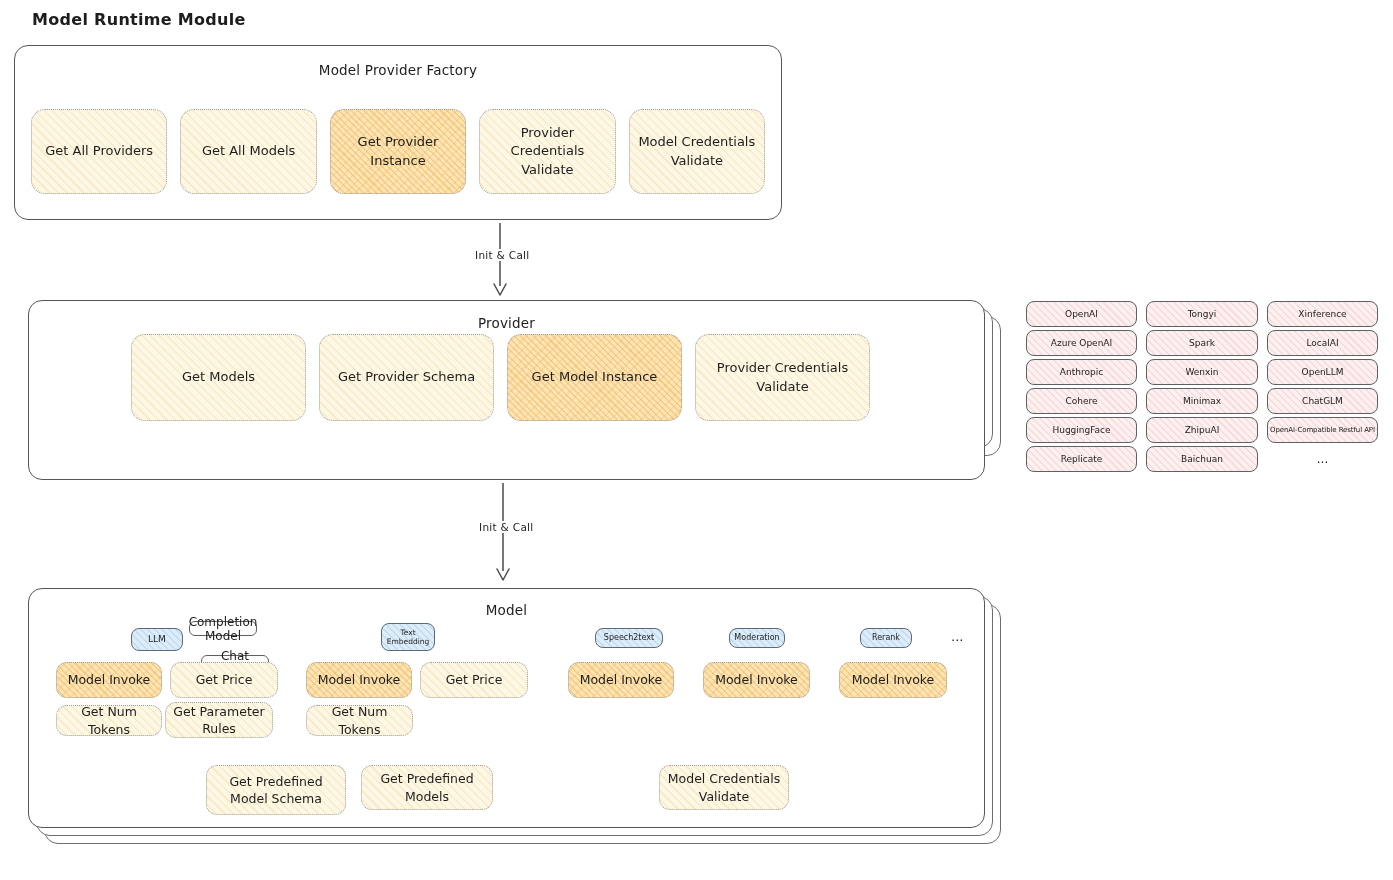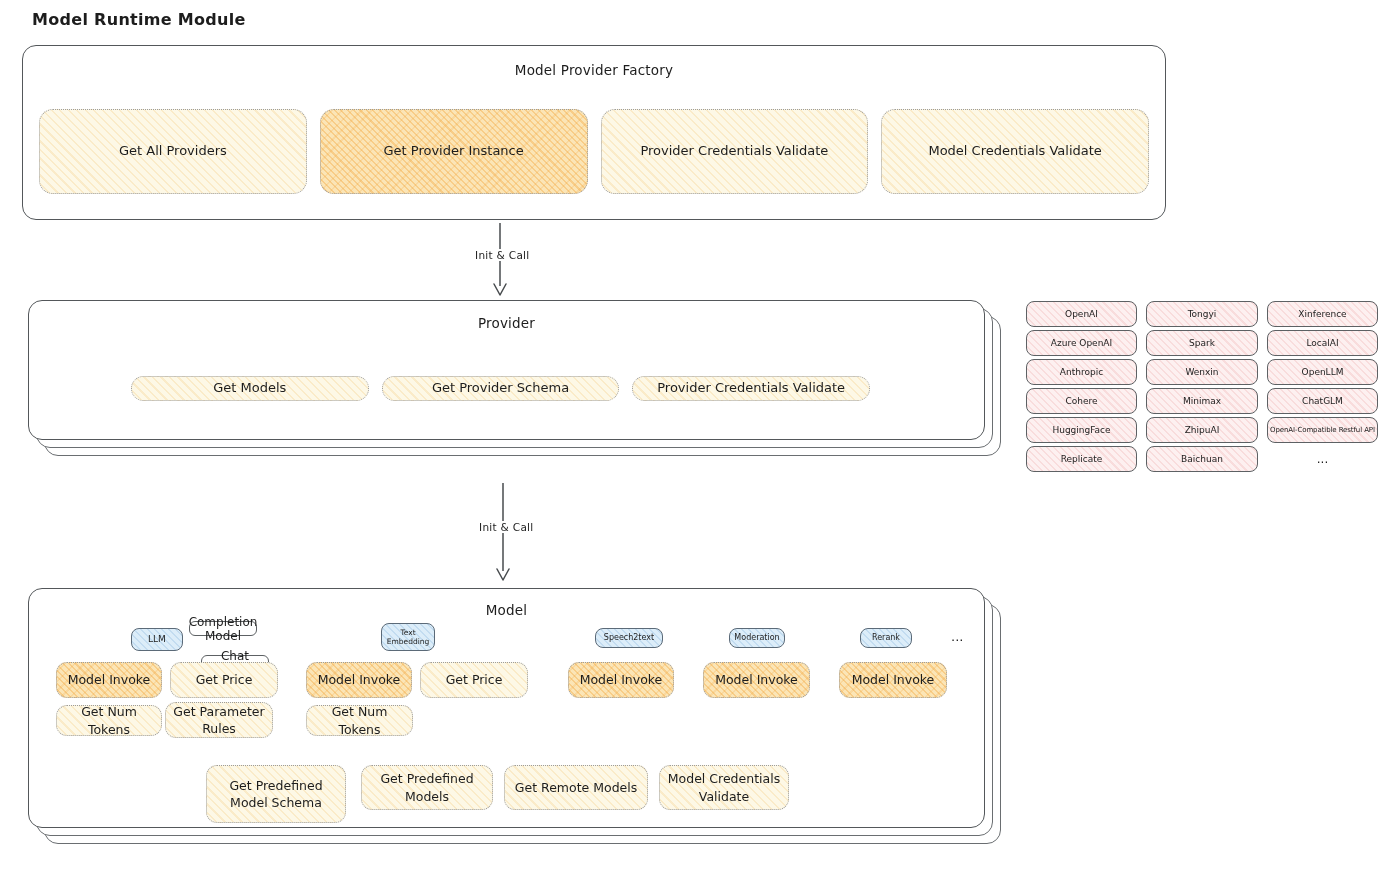--- a/index.html
+++ b/index.html
@@ -92,7 +92,7 @@
 
   <div class="page-title">Model Runtime Module</div>
 
-  <div class="sketch-box" style="left:22px; top:45px; width:1144px; height:175px;">
+  <div class="sketch-box" style="left:14px; top:45px; width:768px; height:175px;">
     <div class="box-title" style="top:16px;">Model Provider Factory</div>
     <div class="btn-row" style="left:16px; right:16px; top:63px; height:85px;">
       <div class="btn">Get All Providers</div>

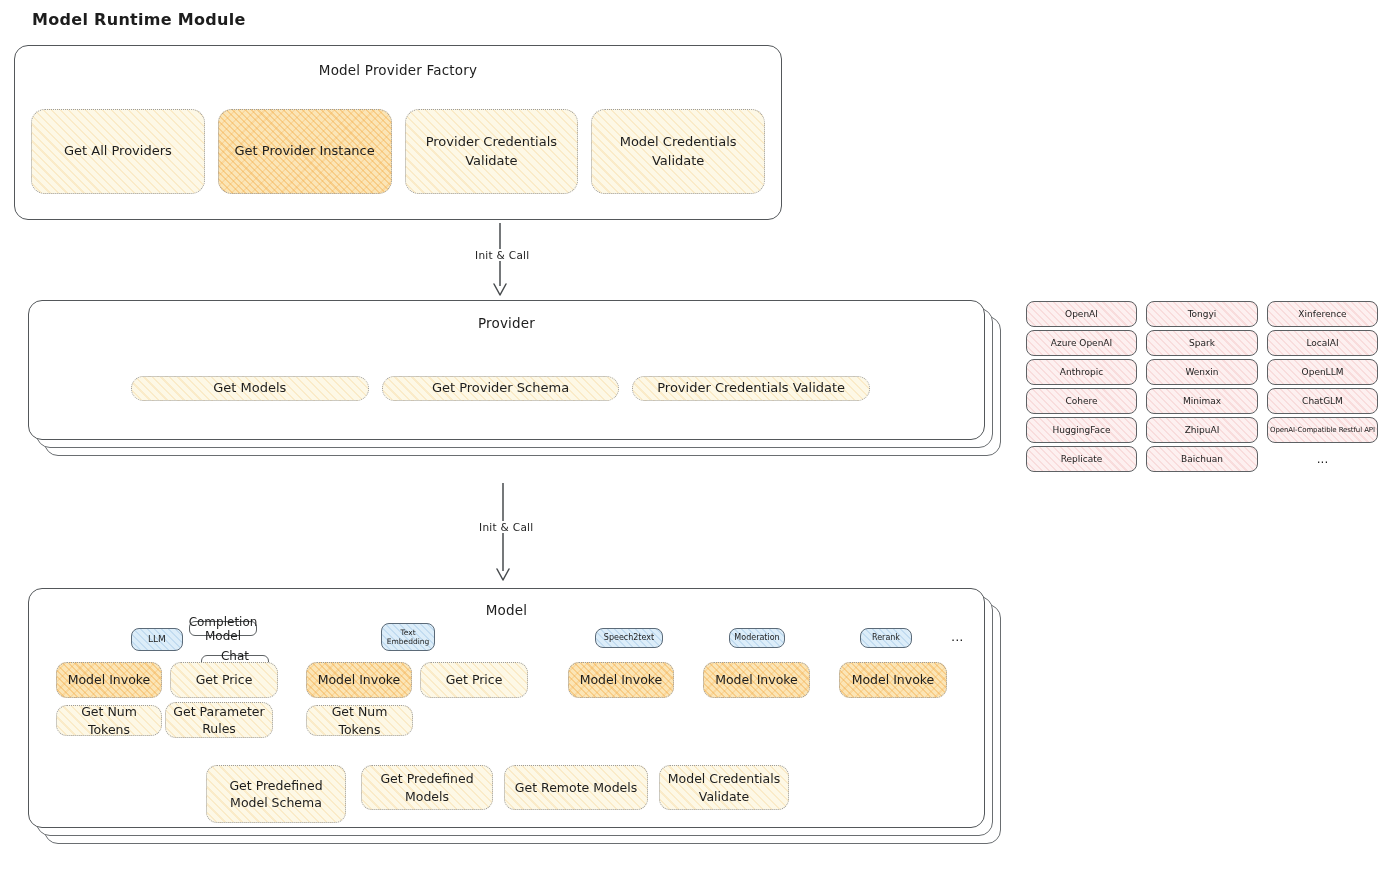--- a/index.html
+++ b/index.html
@@ -96,6 +96,7 @@
     <div class="box-title" style="top:16px;">Model Provider Factory</div>
     <div class="btn-row" style="left:16px; right:16px; top:63px; height:85px;">
       <div class="btn">Get All Providers</div>
+      <div class="btn">Get All Models</div>
       <div class="btn hl">Get Provider Instance</div>
       <div class="btn">Provider Credentials Validate</div>
       <div class="btn">Model Credentials Validate</div>

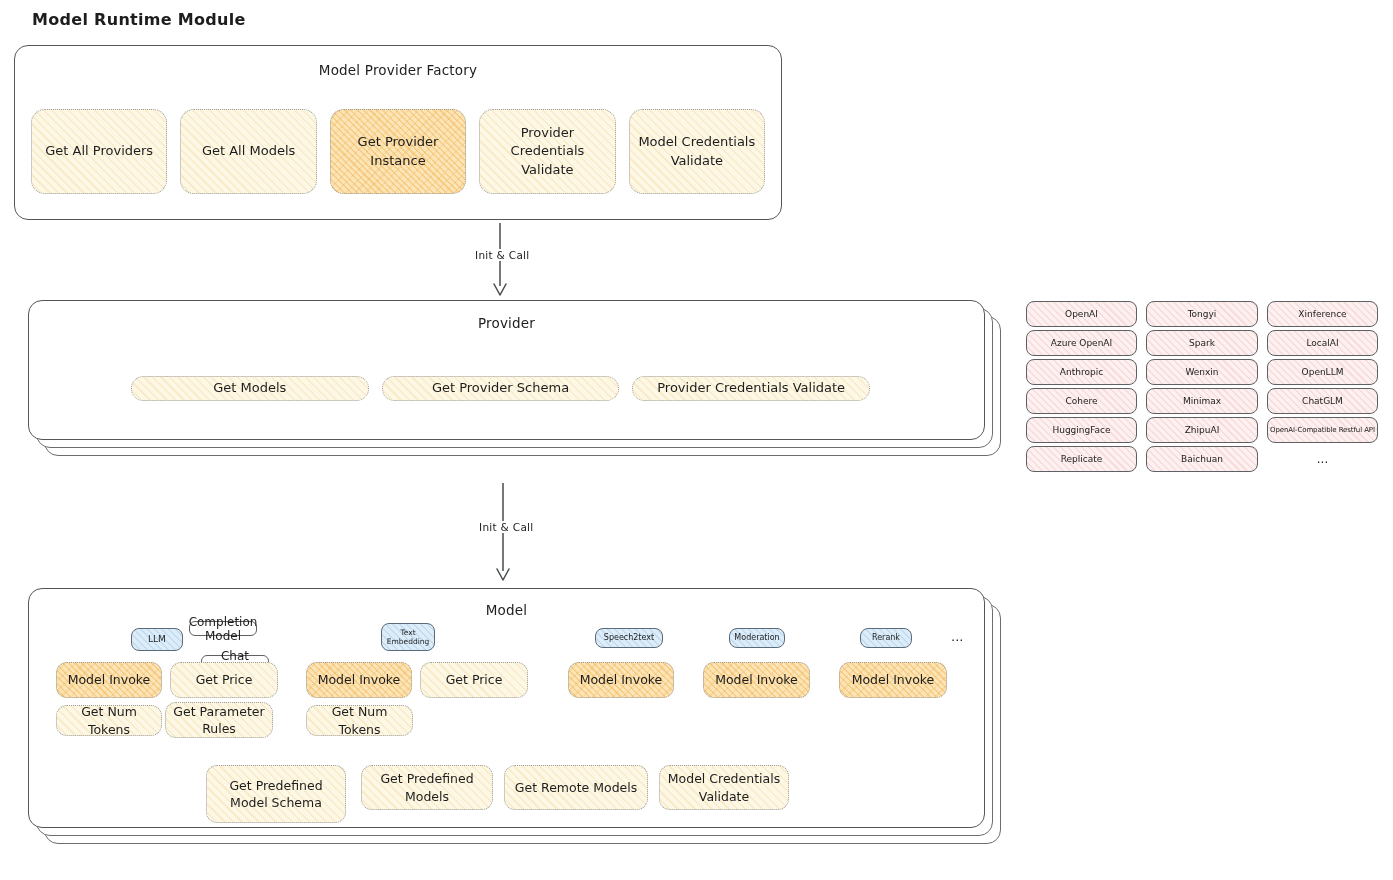--- a/index.html
+++ b/index.html
@@ -111,7 +111,7 @@
 
   <div class="stack-layer" style="left:44px; top:316px; width:957px; height:140px;"></div>
   <div class="stack-layer" style="left:36px; top:308px; width:957px; height:140px;"></div>
-  <div class="sketch-box" style="left:28px; top:300px; width:957px; height:140px;">
+  <div class="sketch-box" style="left:28px; top:300px; width:957px; height:180px;">
     <div class="box-title" style="top:14px;">Provider</div>
     <div class="btn-row" style="left:102px; top:44px; width:739px; height:87px;align-items:center;">
       <div class="btn">Get Models</div>

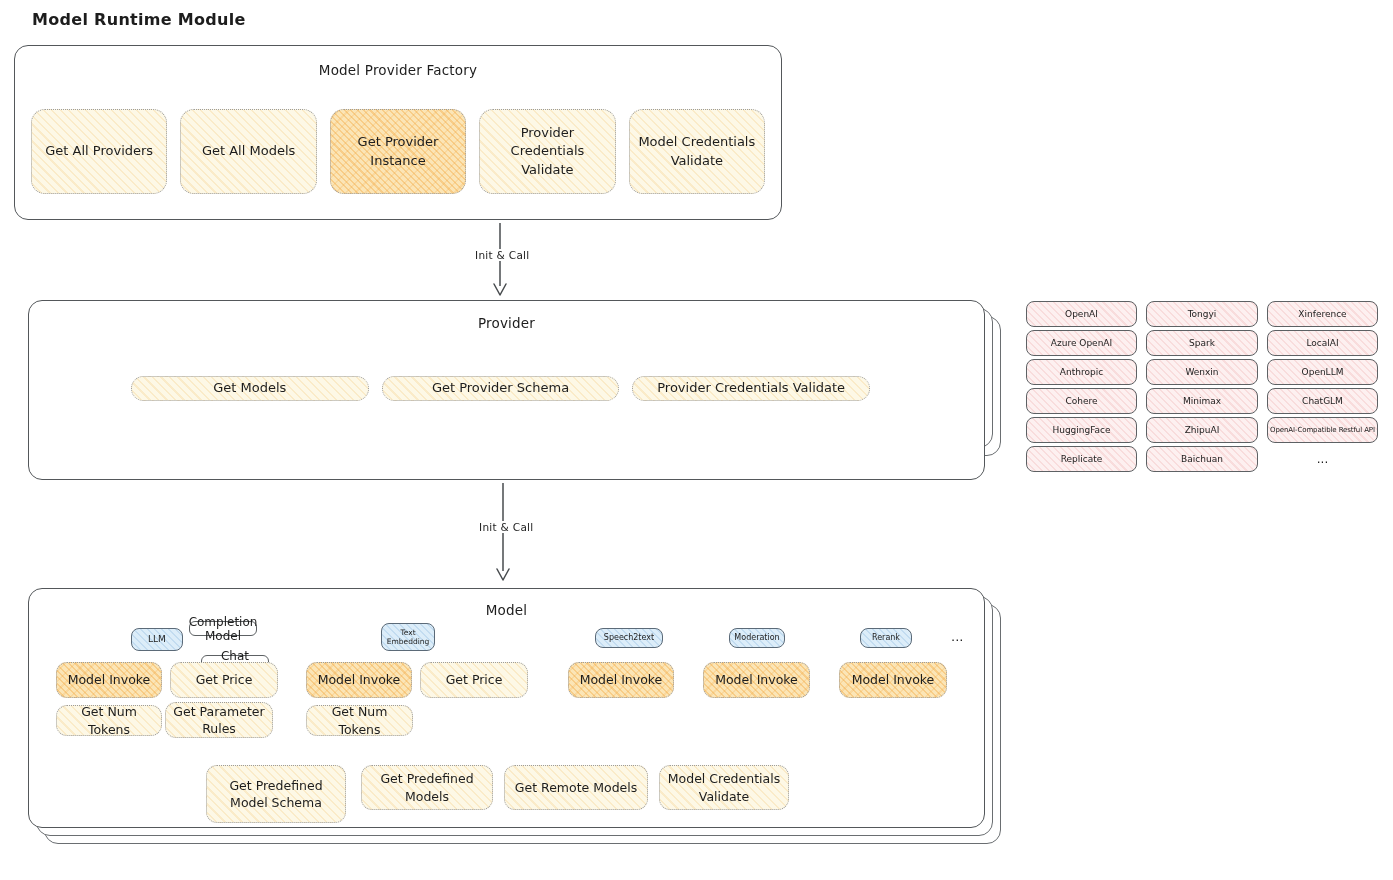--- a/index.html
+++ b/index.html
@@ -113,7 +113,7 @@
   <div class="stack-layer" style="left:36px; top:308px; width:957px; height:140px;"></div>
   <div class="sketch-box" style="left:28px; top:300px; width:957px; height:180px;">
     <div class="box-title" style="top:14px;">Provider</div>
-    <div class="btn-row" style="left:102px; top:44px; width:739px; height:87px;align-items:center;">
+    <div class="btn-row" style="left:102px; top:33px; width:739px; height:87px;">
       <div class="btn">Get Models</div>
       <div class="btn">Get Provider Schema</div>
       <div class="btn">Provider Credentials Validate</div>

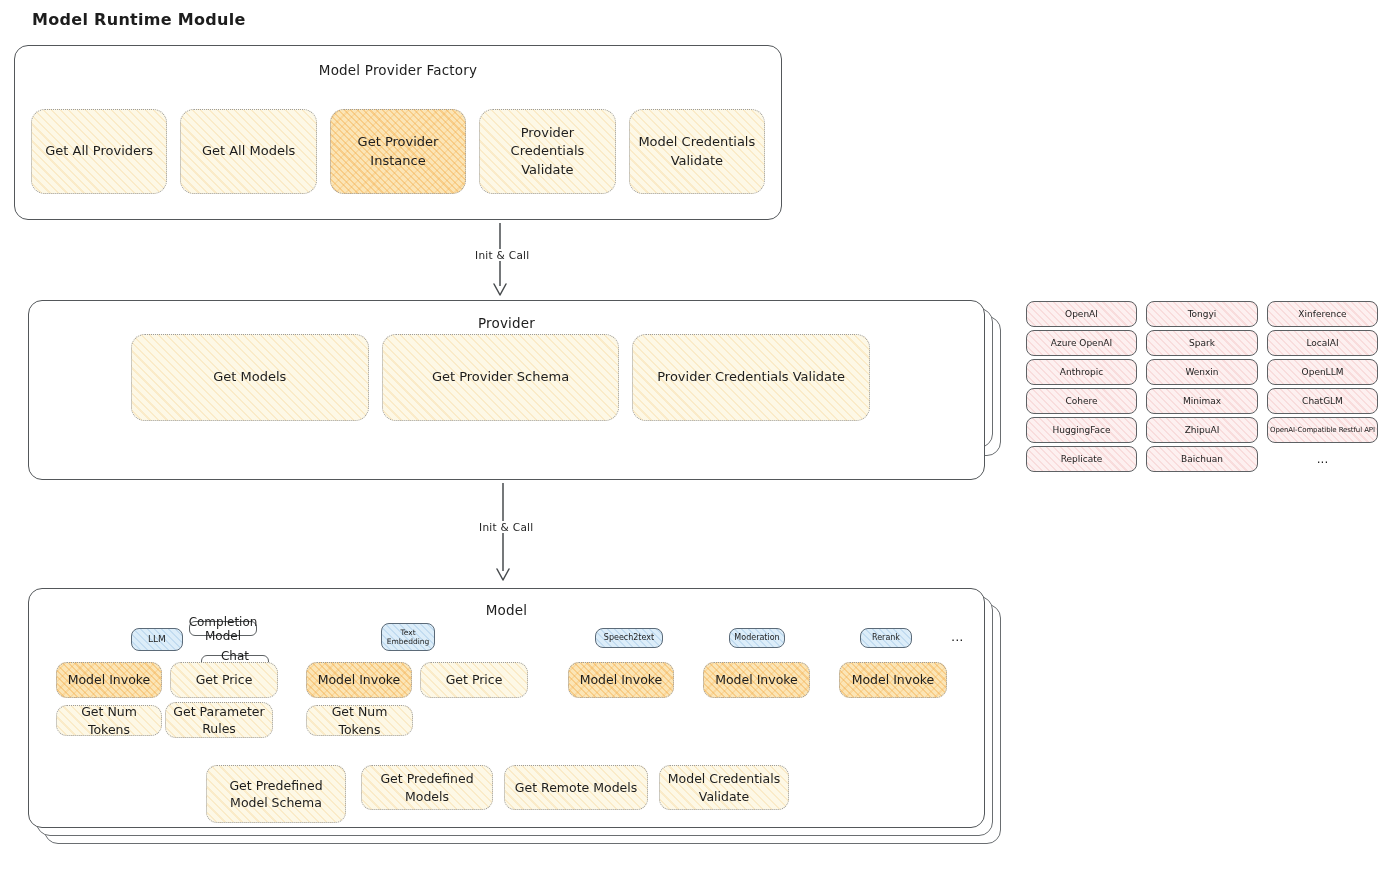--- a/index.html
+++ b/index.html
@@ -116,6 +116,7 @@
     <div class="btn-row" style="left:102px; top:33px; width:739px; height:87px;">
       <div class="btn">Get Models</div>
       <div class="btn">Get Provider Schema</div>
+      <div class="btn hl">Get Model Instance</div>
       <div class="btn">Provider Credentials Validate</div>
     </div>
   </div>

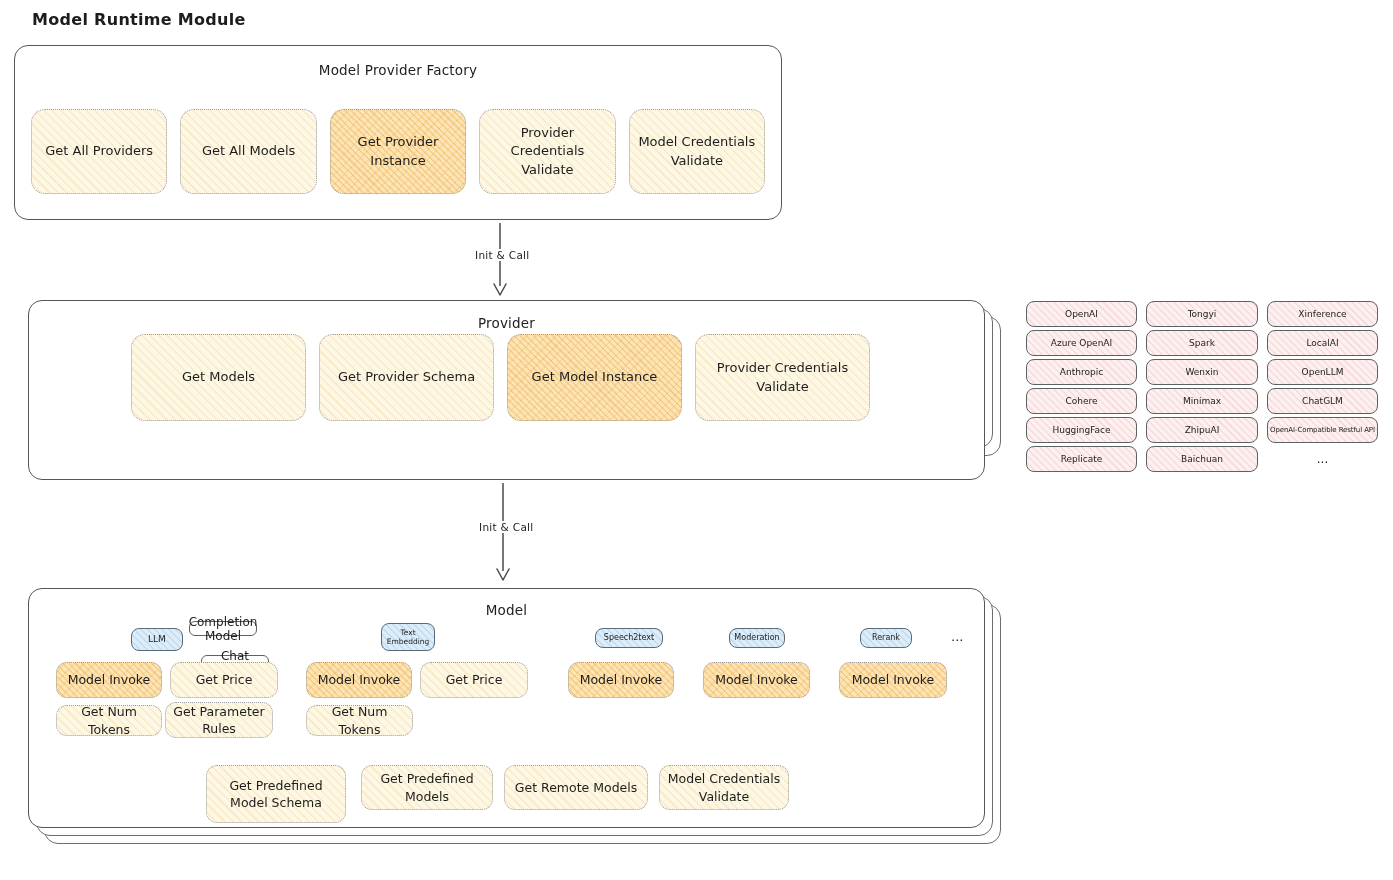--- a/index.html
+++ b/index.html
@@ -174,7 +174,7 @@
     <div class="btn btn-sm" style="left:136px; top:113px; width:108px; height:36px;">Get Parameter Rules</div>
     <div class="btn btn-sm" style="left:277px; top:116px; width:107px; height:31px;">Get Num Tokens</div>
 
-    <div class="btn btn-sm" style="left:177px; top:176px; width:140px; height:58px;">Get Predefined Model Schema</div>
+    <div class="btn btn-sm" style="left:177px; top:176px; width:140px; height:50px;">Get Predefined Model Schema</div>
     <div class="btn btn-sm" style="left:332px; top:176px; width:132px; height:45px;">Get Predefined Models</div>
     <div class="btn btn-sm" style="left:475px; top:176px; width:144px; height:45px;">Get Remote Models</div>
     <div class="btn btn-sm" style="left:630px; top:176px; width:130px; height:45px;">Model Credentials Validate</div>

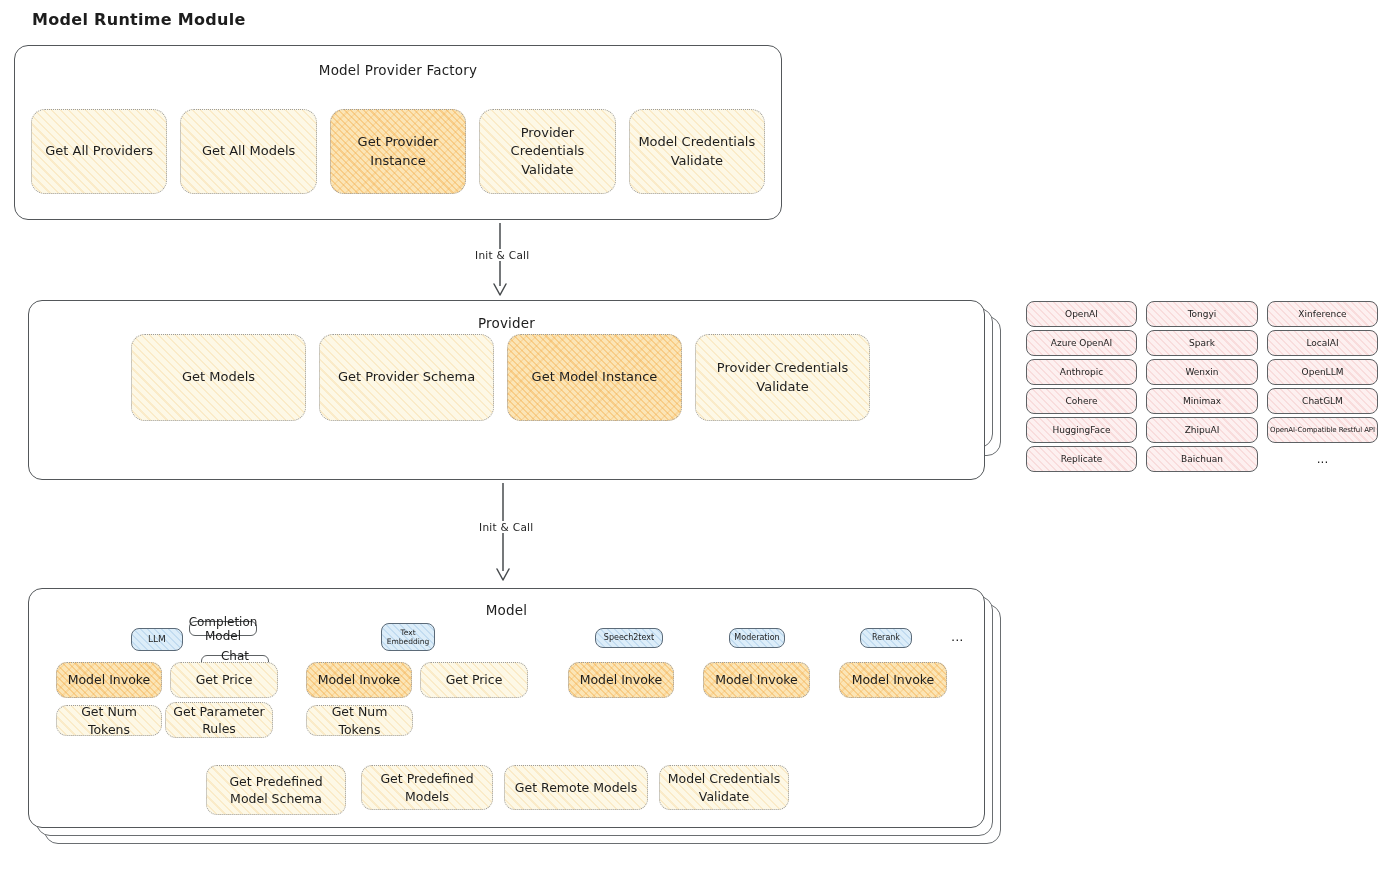--- a/index.html
+++ b/index.html
@@ -176,7 +176,6 @@
 
     <div class="btn btn-sm" style="left:177px; top:176px; width:140px; height:50px;">Get Predefined Model Schema</div>
     <div class="btn btn-sm" style="left:332px; top:176px; width:132px; height:45px;">Get Predefined Models</div>
-    <div class="btn btn-sm" style="left:475px; top:176px; width:144px; height:45px;">Get Remote Models</div>
     <div class="btn btn-sm" style="left:630px; top:176px; width:130px; height:45px;">Model Credentials Validate</div>
   </div>
 

